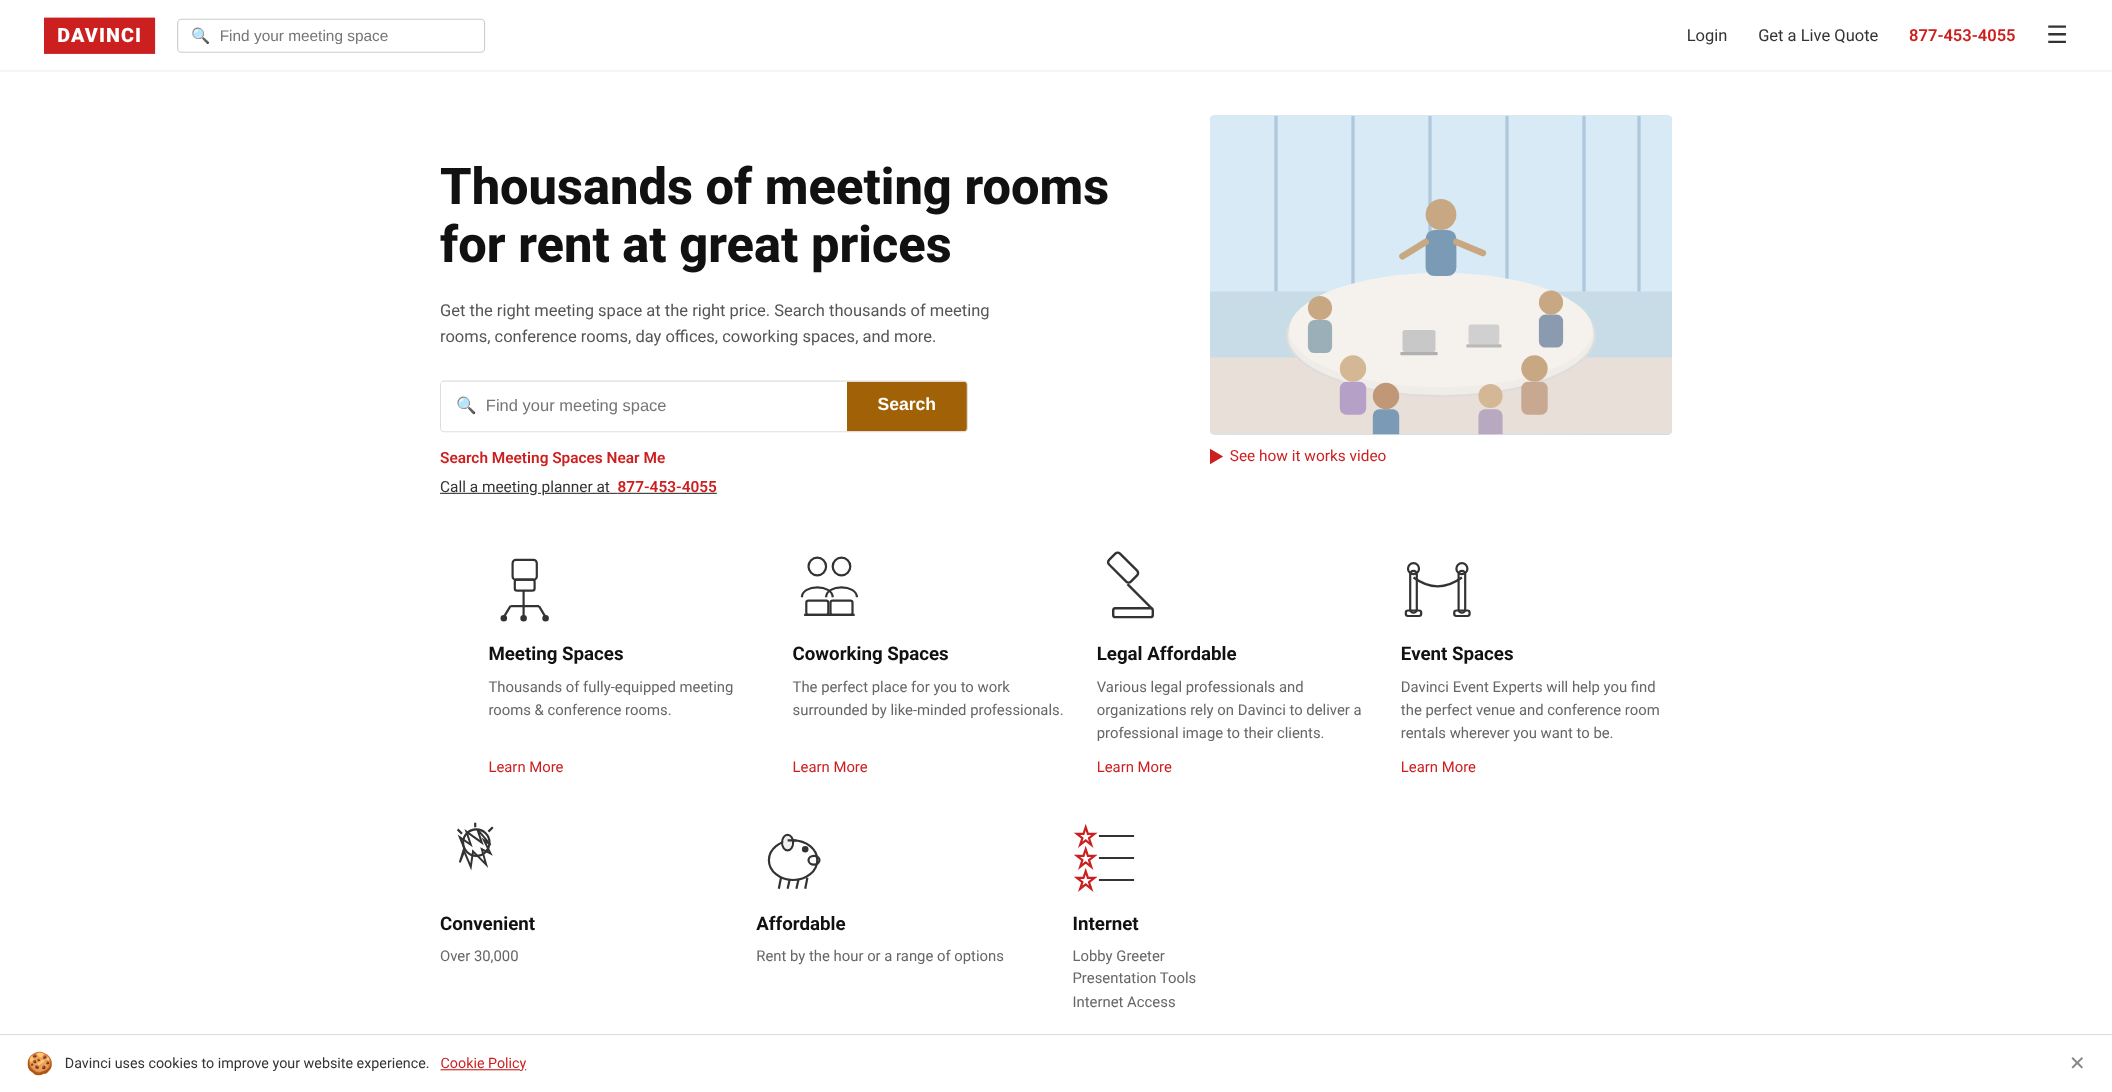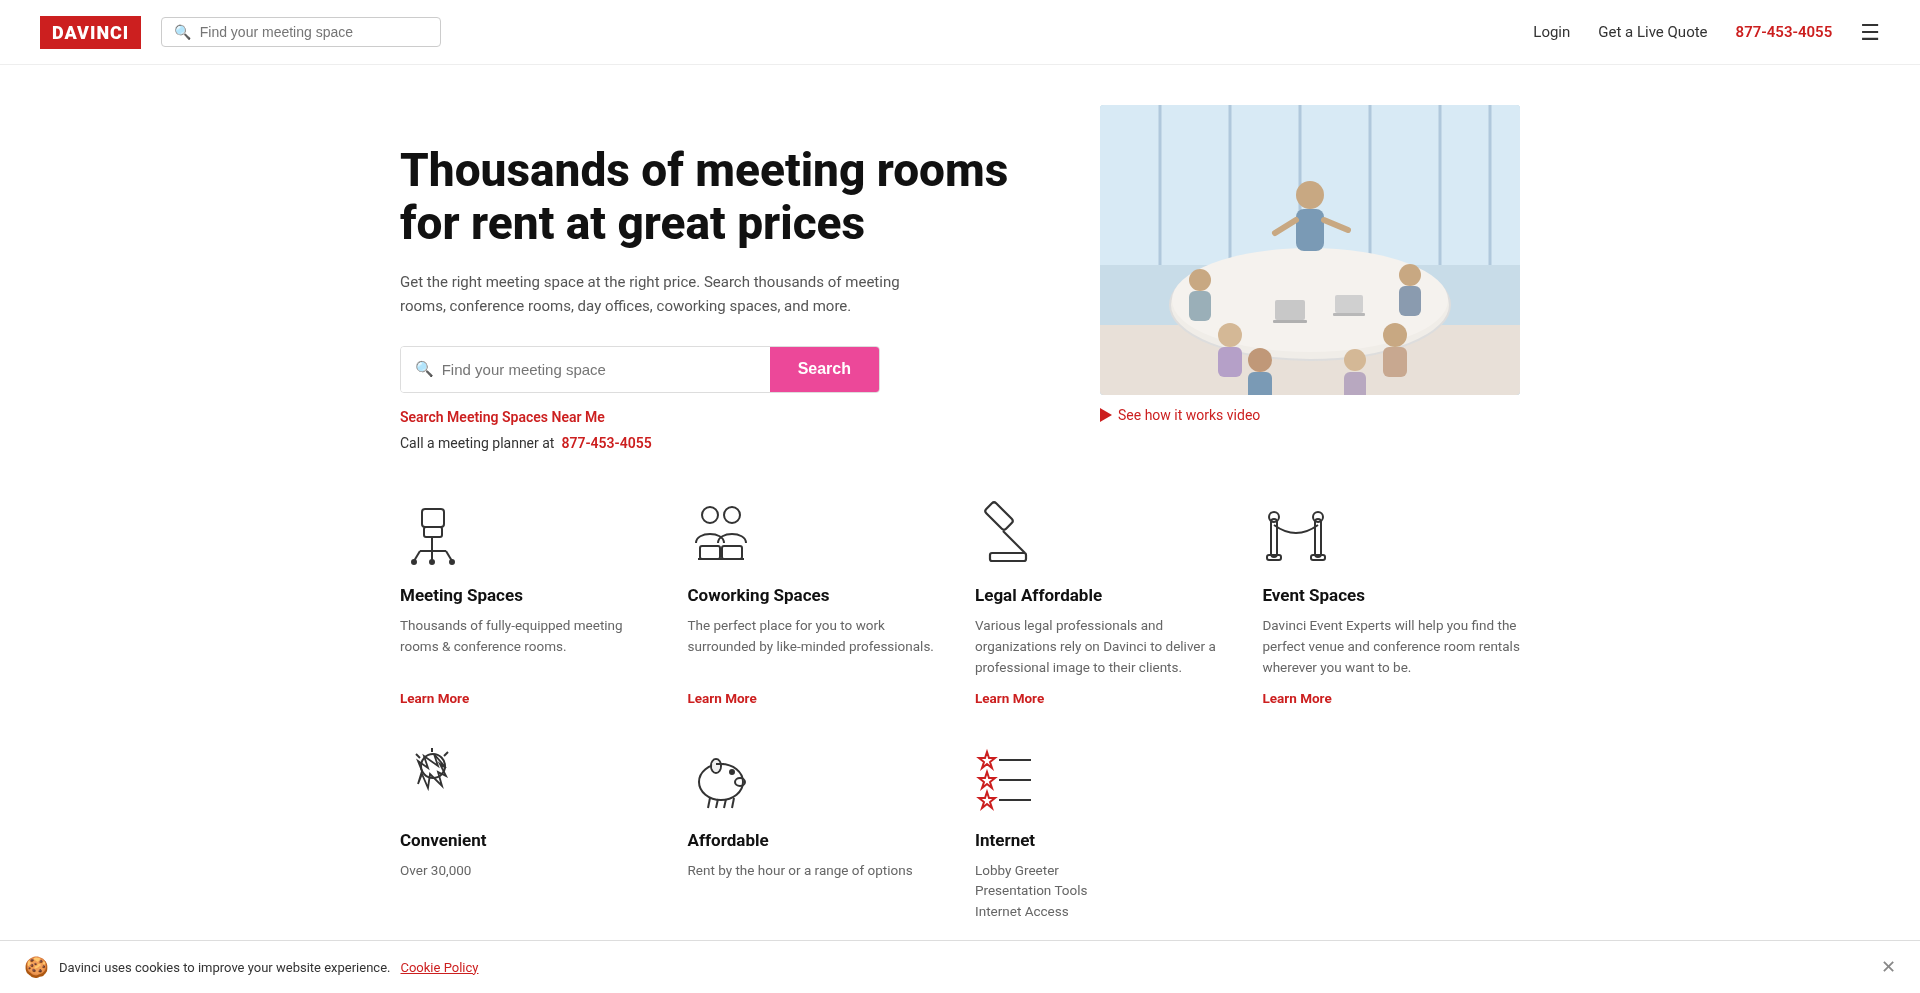--- a/index.html
+++ b/index.html
@@ -135,7 +135,7 @@
       padding: 14px 0;
     }
     .hero-search-btn {
-      background: #ec4899;
+      background: #a16207;
       color: #fff;
       border: none;
       font-size: 16px;

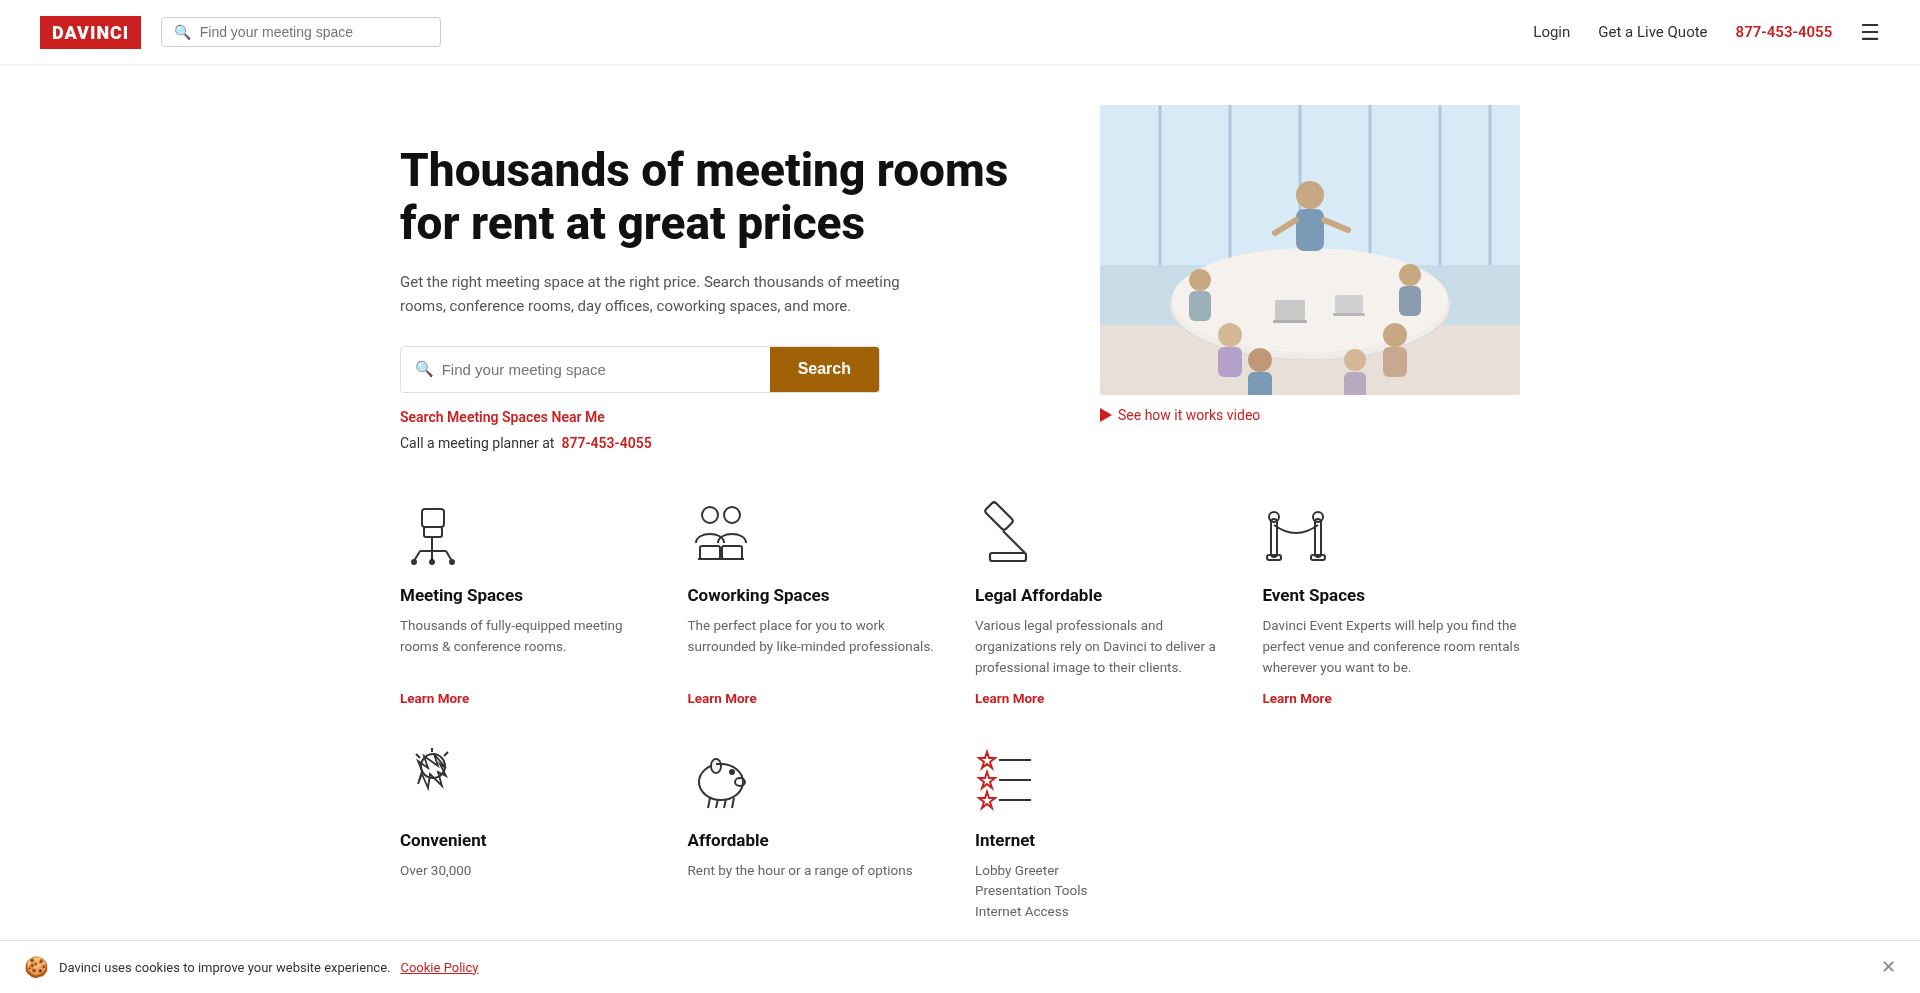--- a/index.html
+++ b/index.html
@@ -156,6 +156,7 @@
     .call-planner {
       font-size: 14px;
       color: #333;
+      text-decoration: underline;
     }
     .call-planner a {
       color: #cc1f1f;

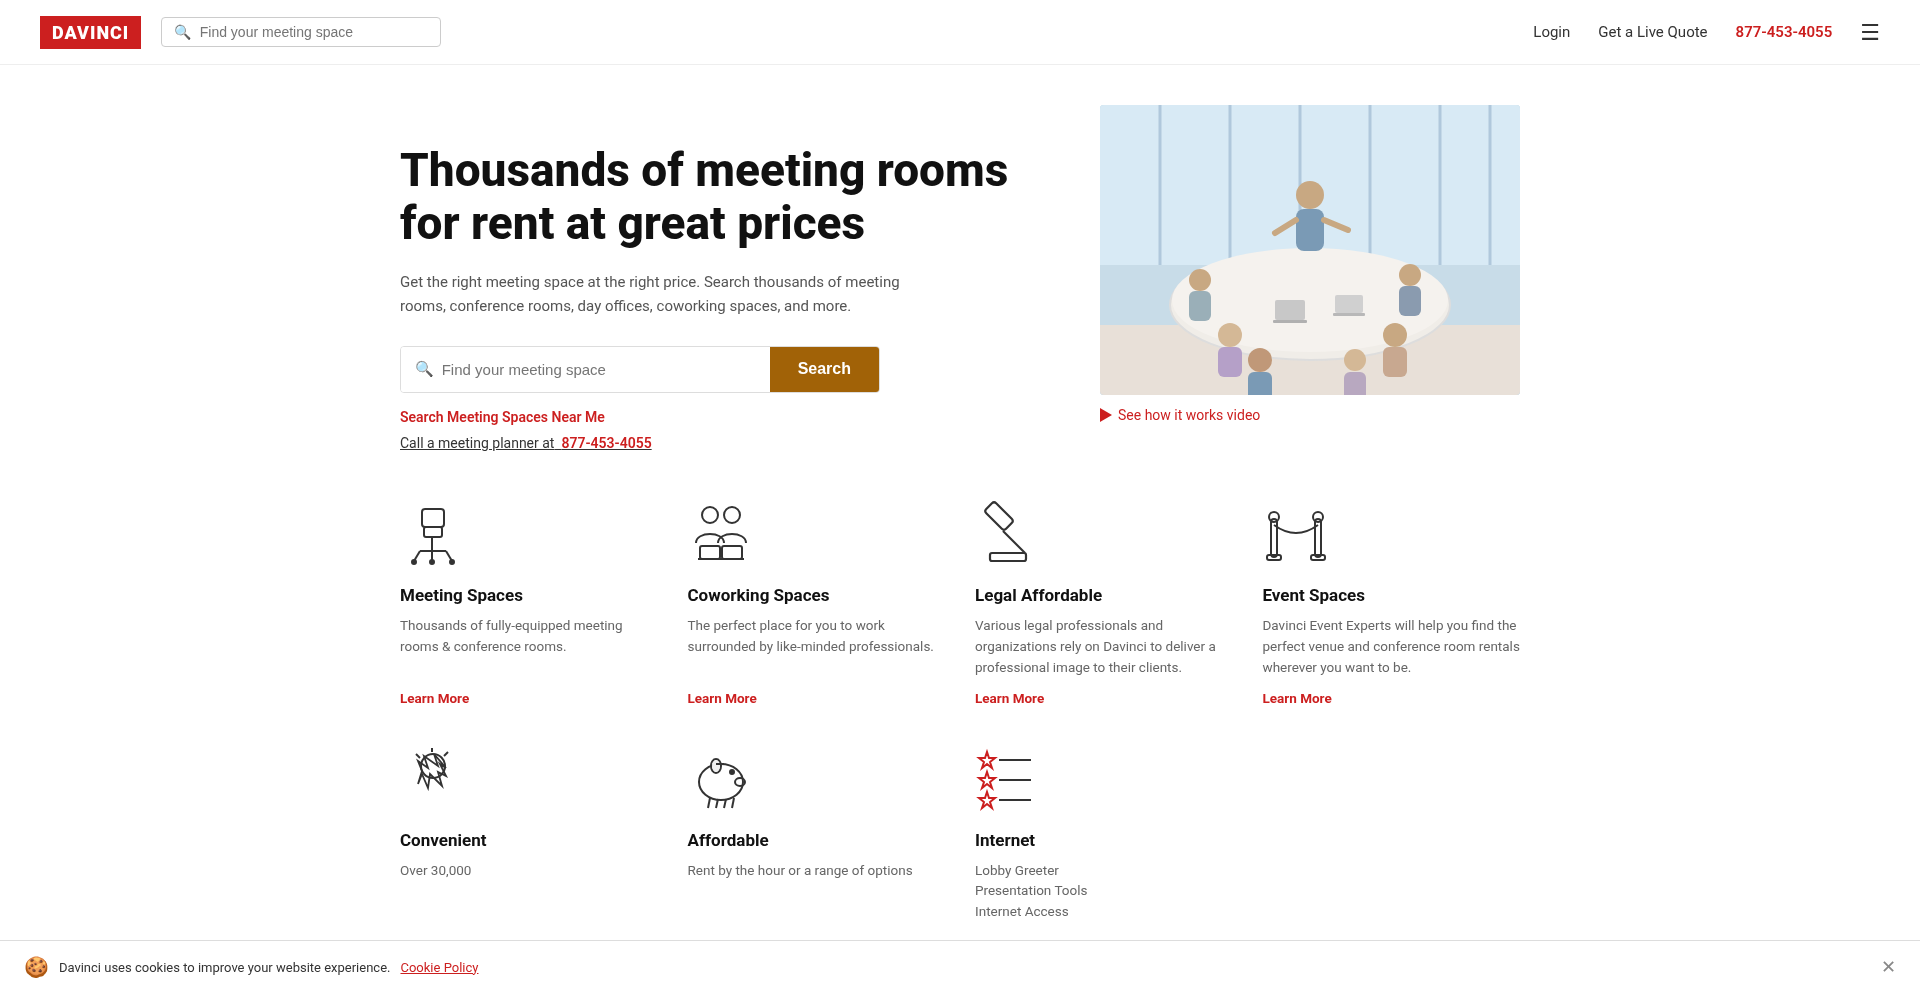--- a/index.html
+++ b/index.html
@@ -214,6 +214,7 @@
       display: grid;
       grid-template-columns: repeat(4, 1fr);
       gap: 30px;
+      margin-left: 44px;
     }
     .feature-card {
       display: flex;

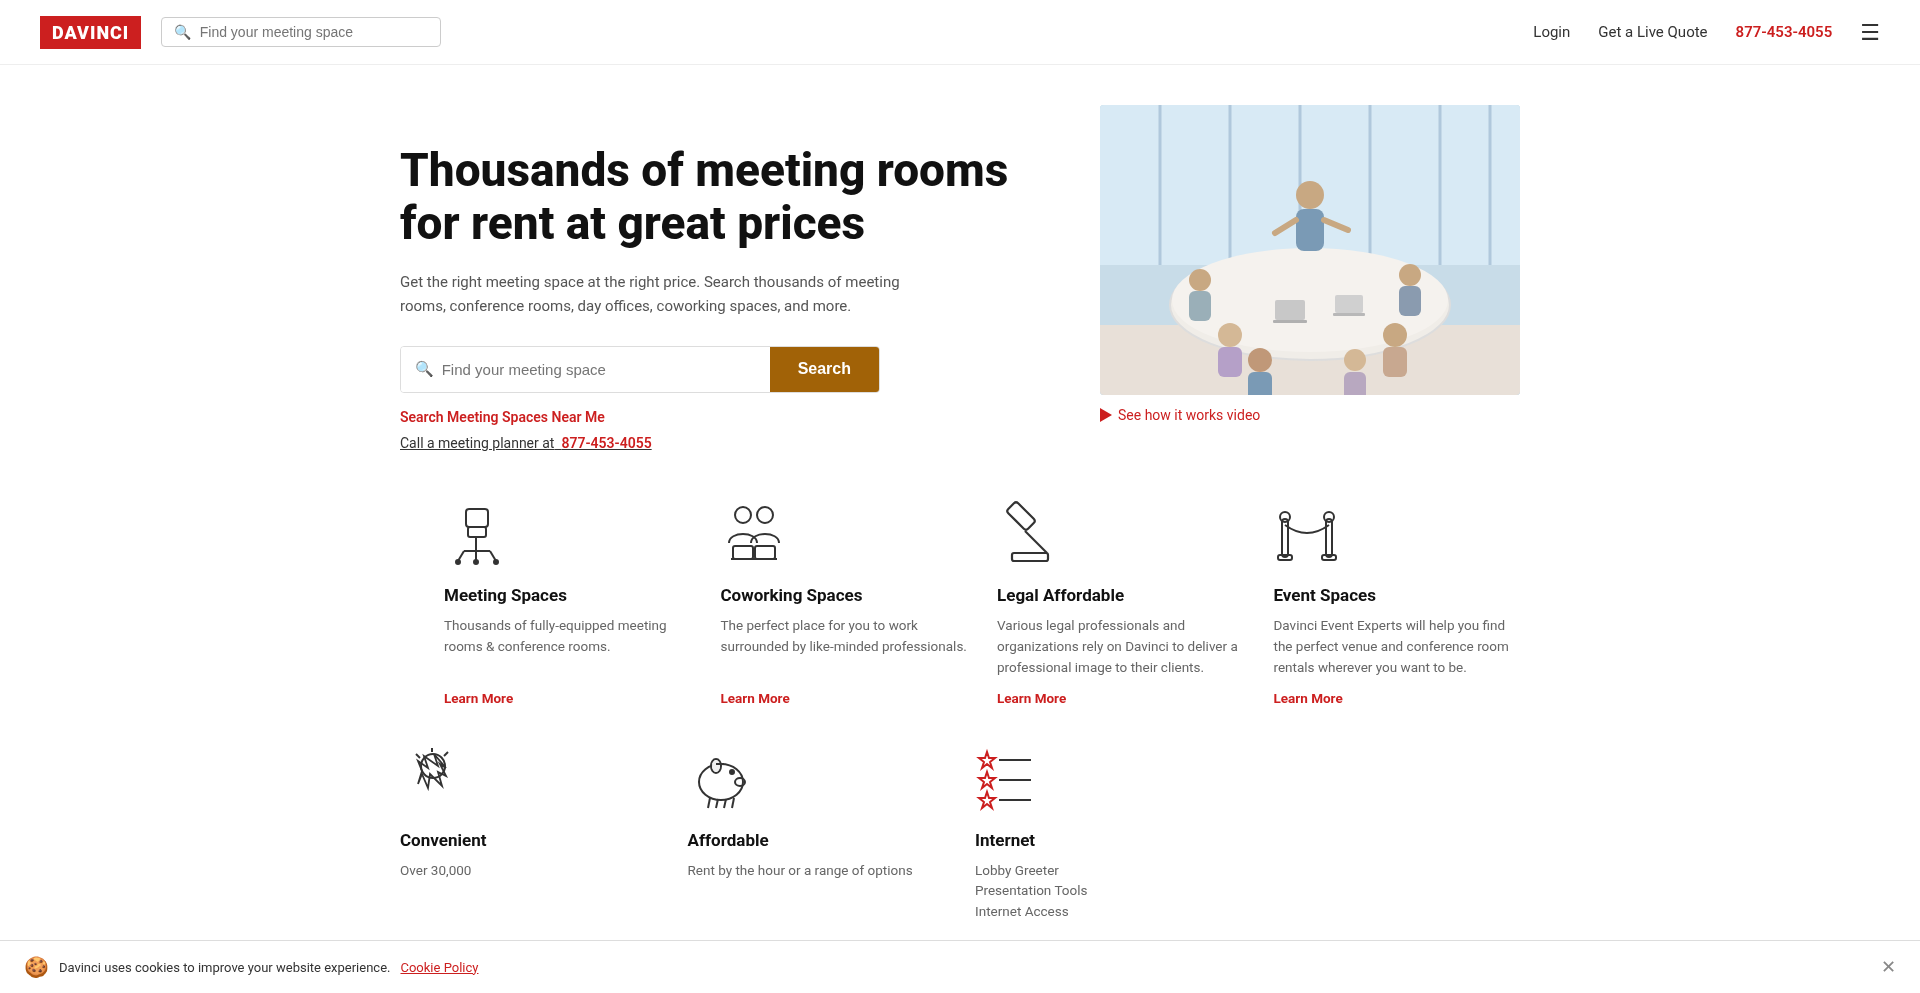--- a/index.html
+++ b/index.html
@@ -242,7 +242,7 @@
     .feature-link {
       color: #cc1f1f;
       font-size: 13.5px;
-      font-weight: 700;
+      font-weight: 400;
       text-decoration: none;
       cursor: pointer;
     }

